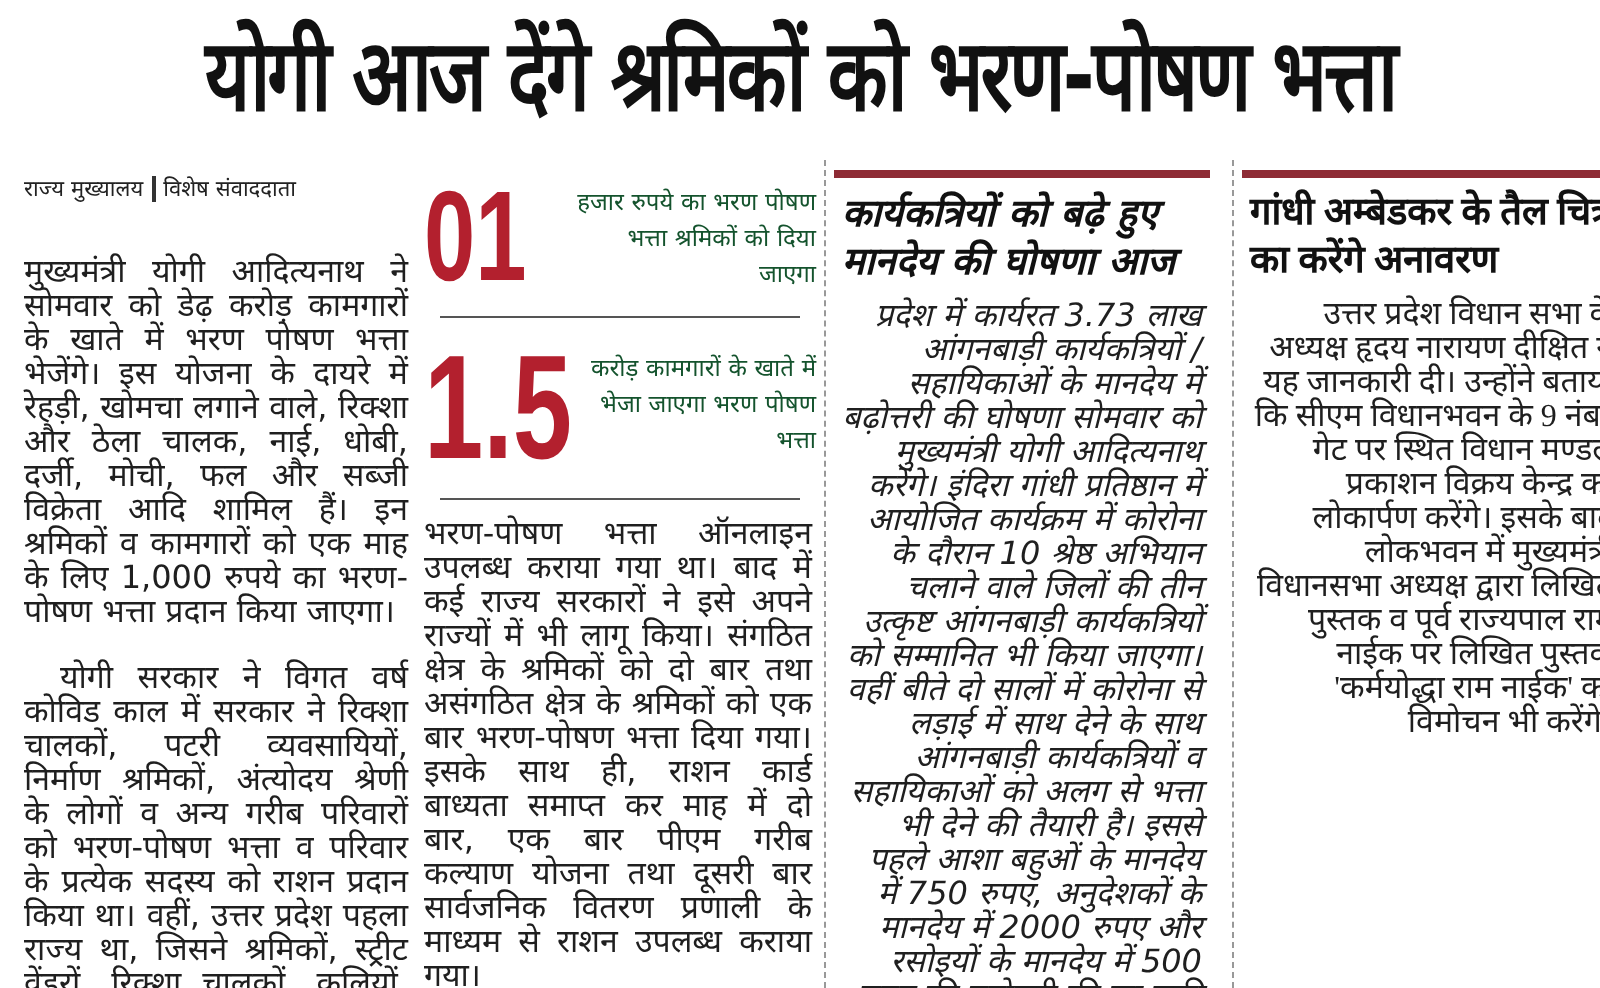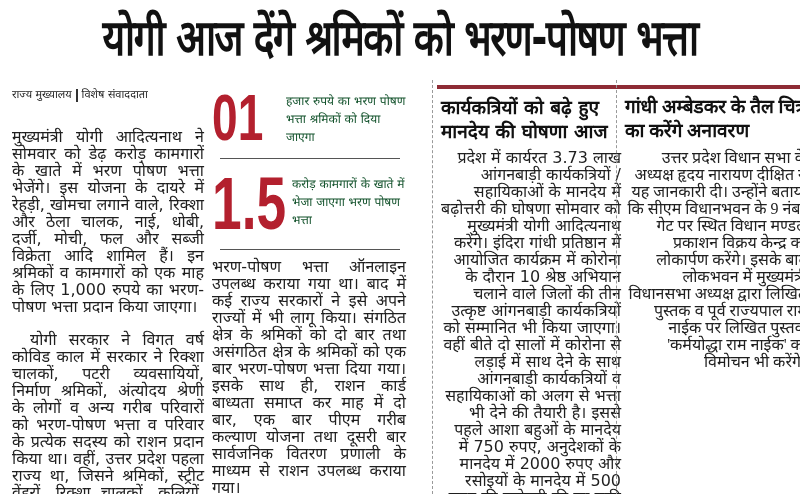--- a/index.html
+++ b/index.html
@@ -33,7 +33,7 @@
   }
   .col1 .body-text { margin-top:26px; padding:0 2px 0 6px; }
   .indent { text-indent:18px; }
-  .stat { display:flex; align-items:flex-start; }
+  .stat { display:flex; align-items:flex-start;text-align:right; }
   .stat-num {
     font-family:"Liberation Sans", sans-serif; font-weight:bold;
     color:#b3202e; font-size:64px; line-height:64px;

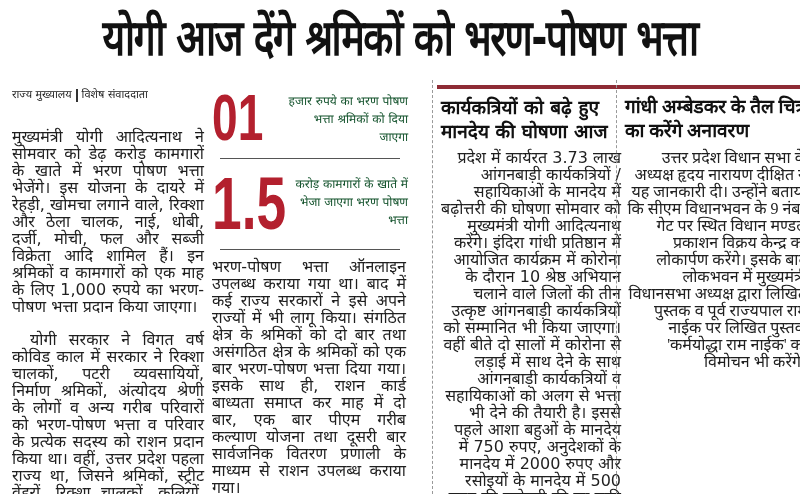--- a/index.html
+++ b/index.html
@@ -20,7 +20,7 @@
   .col { position:absolute; top:80px; bottom:0; }
   .col1 { left:6px; width:200px; }
   .col2 { left:212px; width:196px; }
-  .col3 { left:432px; width:188px; border-left:1px dashed #999; padding-left:4px; }
+  .col3 { left:412px; width:188px; border-left:1px dashed #999; padding-left:4px;font-style:italic; }
   .col4 { left:616px; width:190px; border-left:1px dashed #999; padding-left:4px;font-family:Liberation Serif, serif; }
   .byline {
     font-size:11px; color:#222; margin-top:6px; margin-left:6px;

